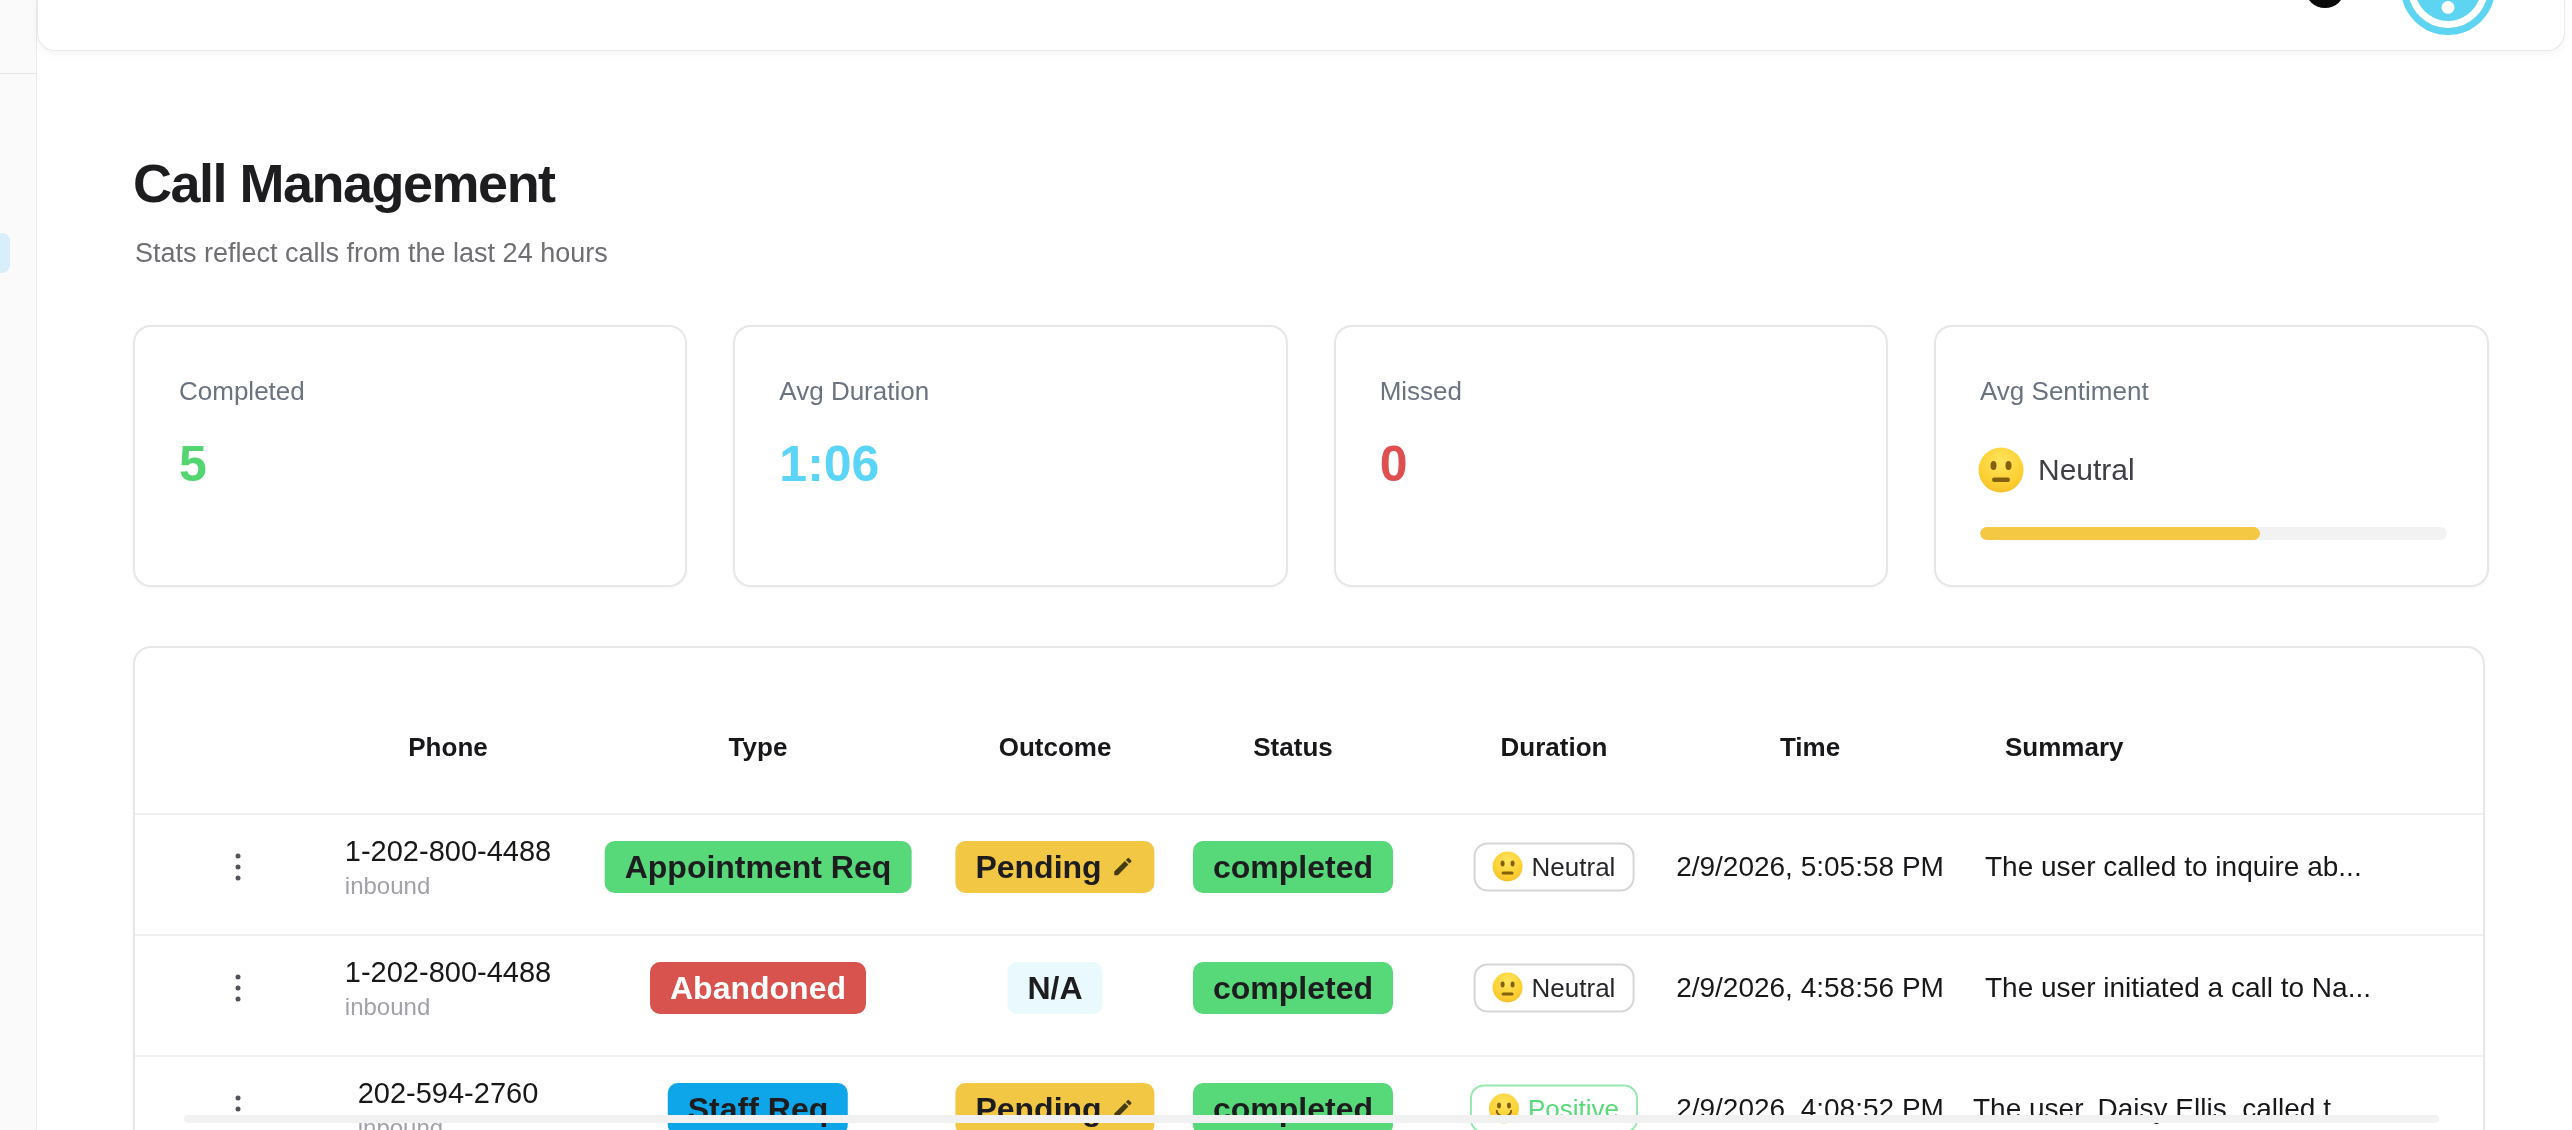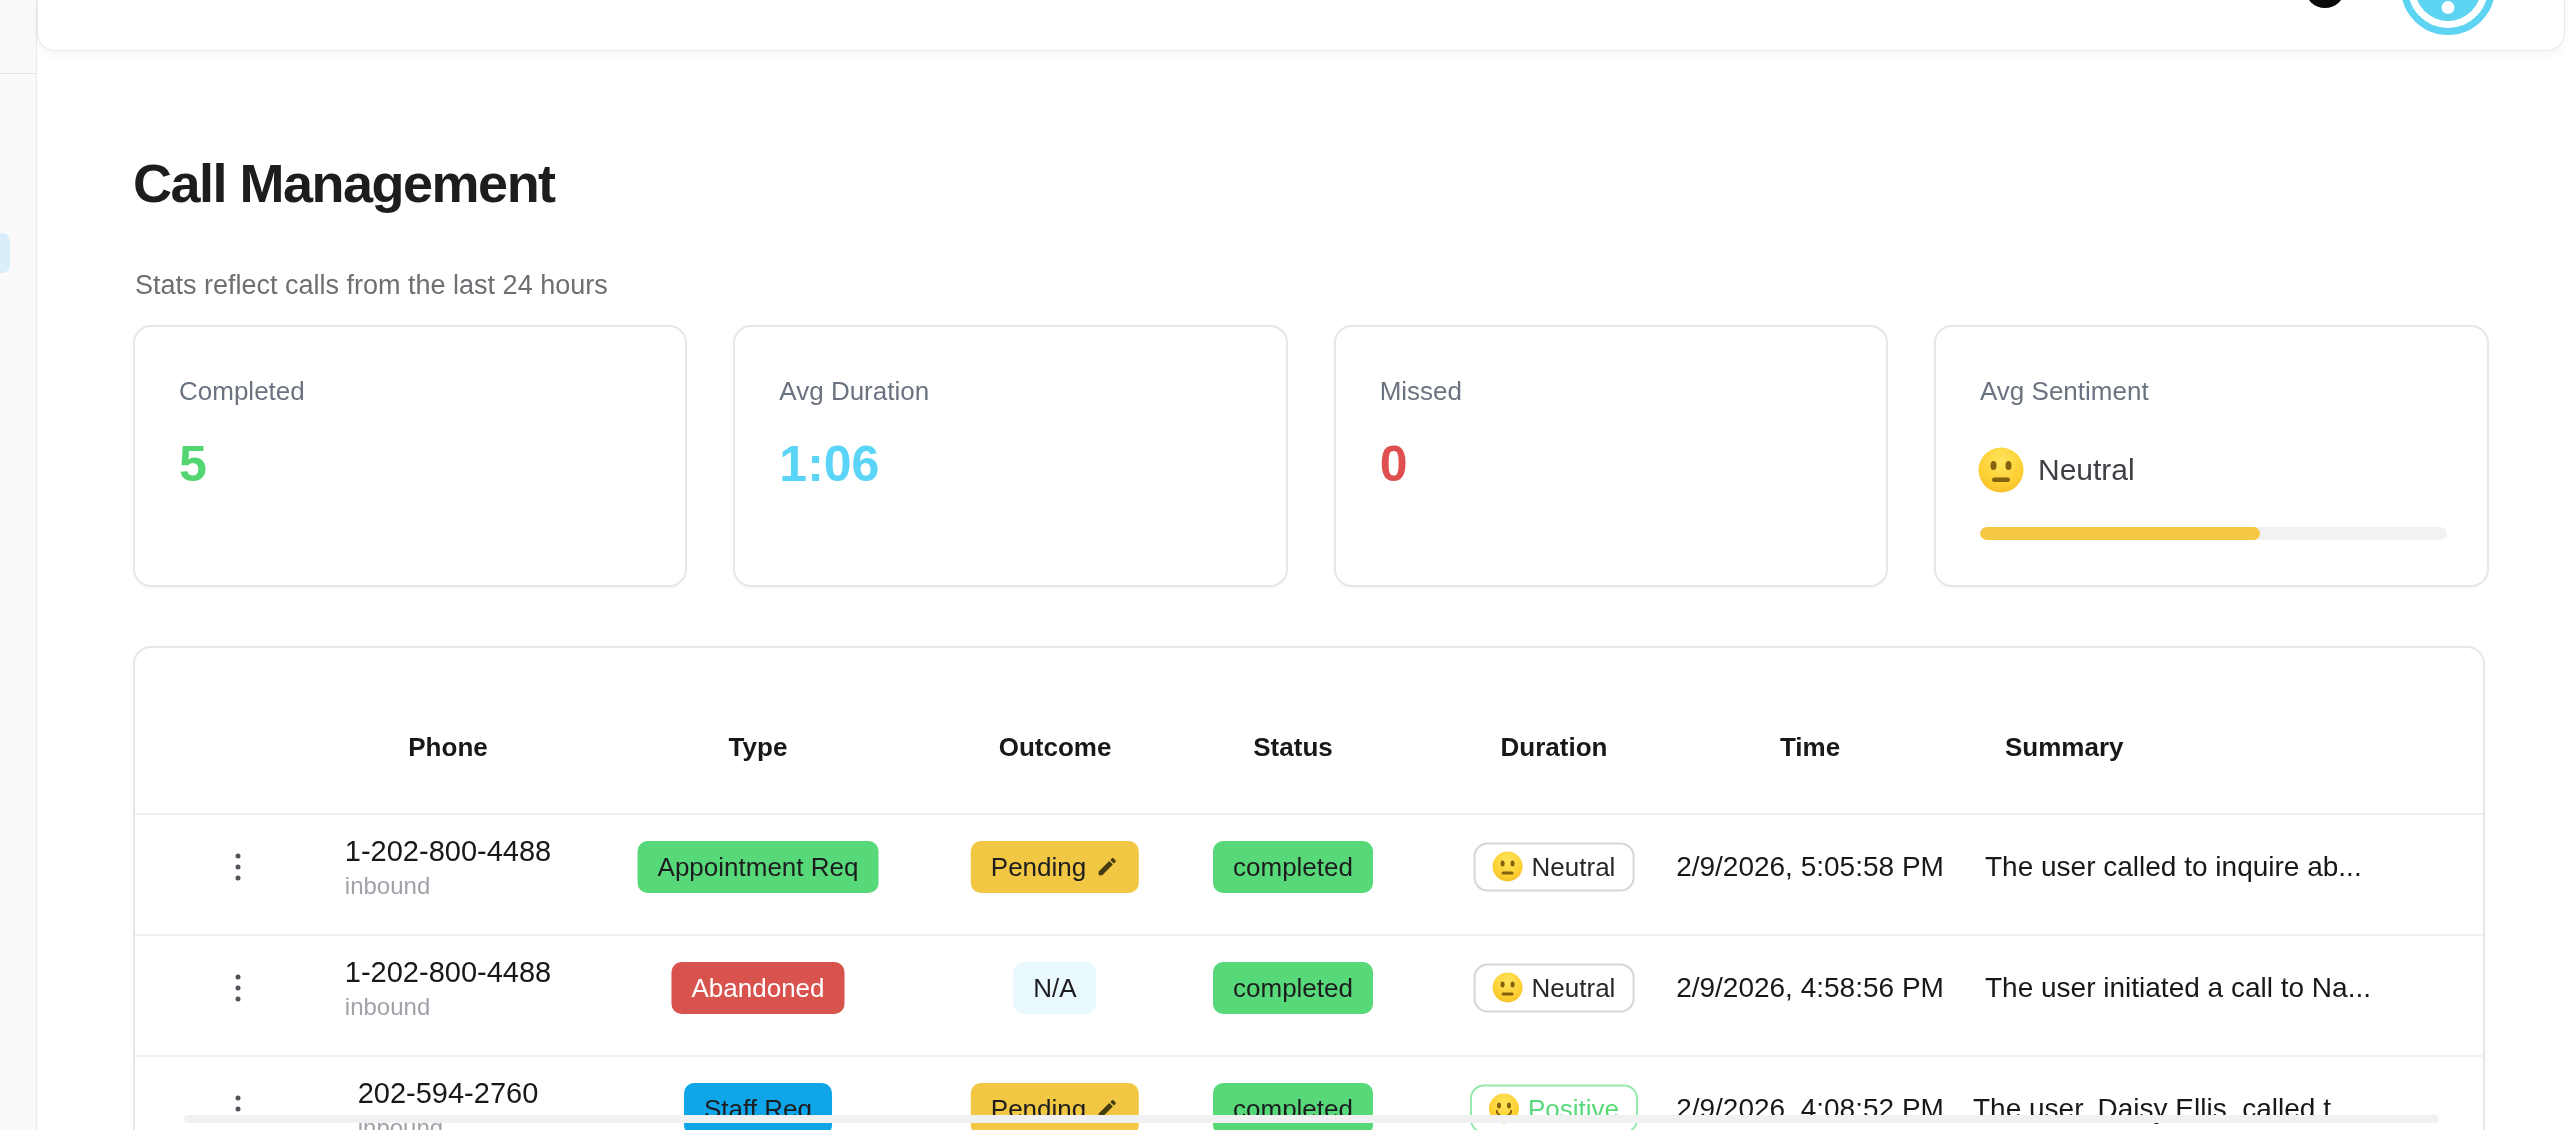--- a/index.html
+++ b/index.html
@@ -27,7 +27,7 @@
   .avatar-inner::after{content:"";position:absolute;left:50%;top:46px;transform:translateX(-50%);width:13px;height:13px;border-radius:50%;background:#fff;}
   
   .page-title{position:absolute;left:133px;top:152px;font-size:54px;font-weight:700;letter-spacing:-1.5px;color:#1d1d1f;}
-  .page-subtitle{position:absolute;left:135px;top:238px;font-size:27px;color:#6e6e73;margin-top:32px;}
+  .page-subtitle{position:absolute;left:135px;top:238px;font-size:27px;color:#6e6e73;}
   
   .cards{position:absolute;left:133px;top:325px;width:2356px;display:flex;gap:46px;}
   .card{

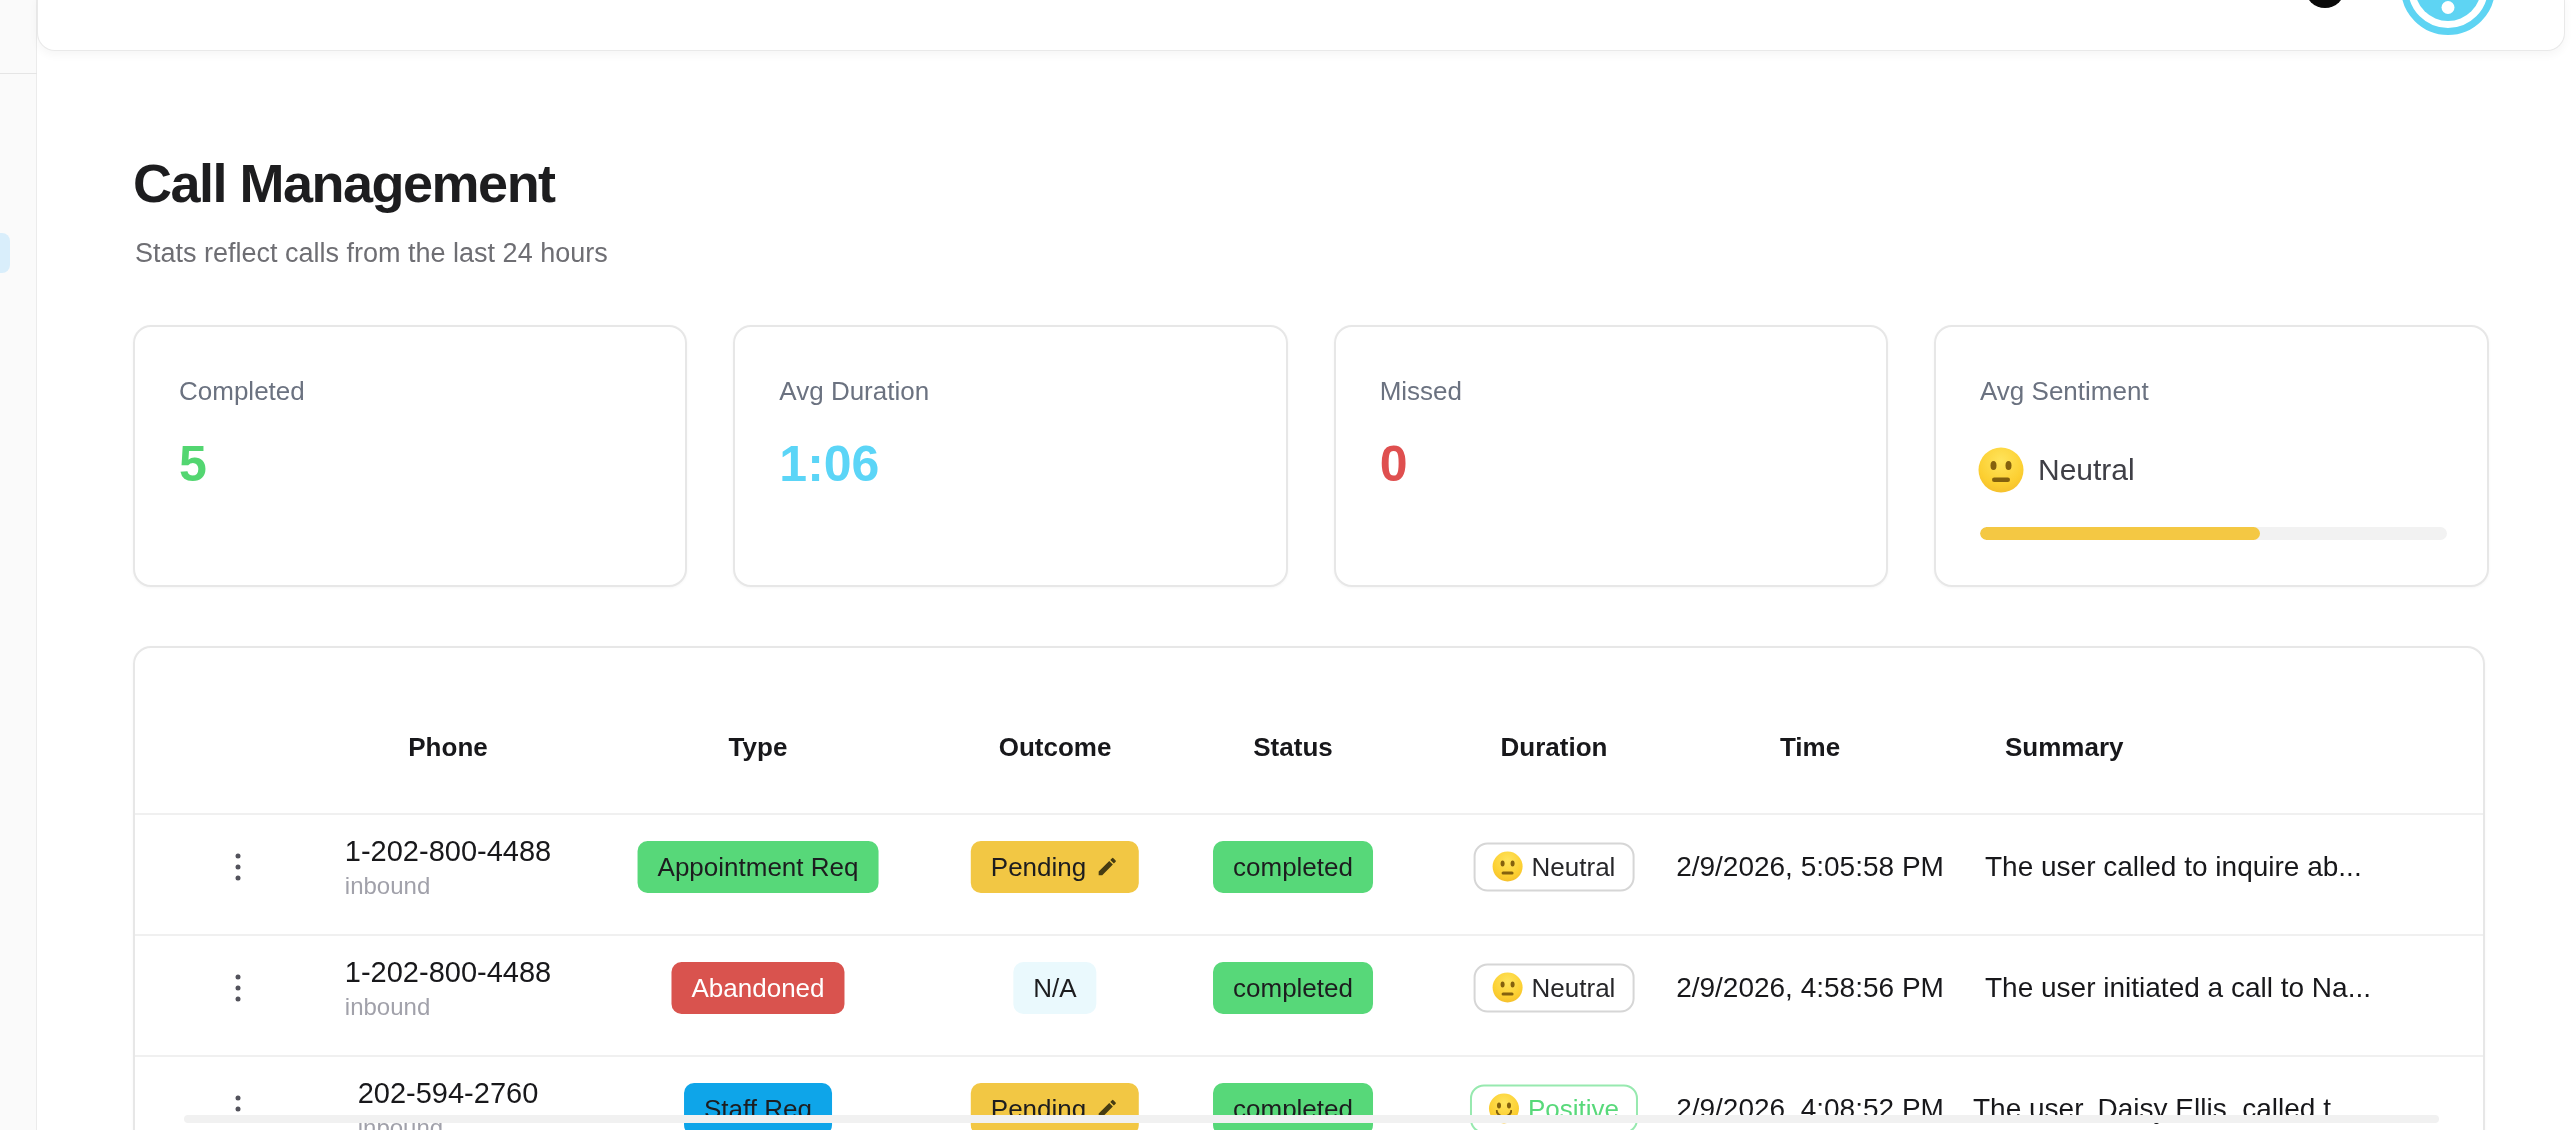--- a/index.html
+++ b/index.html
@@ -61,7 +61,7 @@
   .kebab i{width:5px;height:5px;border-radius:50%;background:#52525b;}
   .phone-num{font-size:29px;font-weight:500;color:#18181b;text-align:center;line-height:36px;}
   .phone-dir{font-size:24px;color:#a1a1aa;text-align:left;line-height:30px;margin-top:2px;}
-  .badge{display:inline-flex;align-items:center;gap:10px;padding:10px 20px;border-radius:10px;font-size:26px;font-weight:400;line-height:32px;text-align:right;}
+  .badge{display:inline-flex;align-items:center;gap:10px;padding:10px 20px;border-radius:10px;font-size:32px;font-weight:700;line-height:32px;text-align:right;}
   .pill{display:inline-flex;align-items:center;gap:9px;padding:7px 17px;border-radius:14px;border:2px solid #d6d6d6;background:#fff;font-size:26px;font-weight:500;}
   .cell-text{font-size:28px;color:#18181b;}
   .hscrollbar{position:absolute;left:49px;top:467px;width:2255px;height:8px;border-radius:4px;background:#f1f1f1;}

